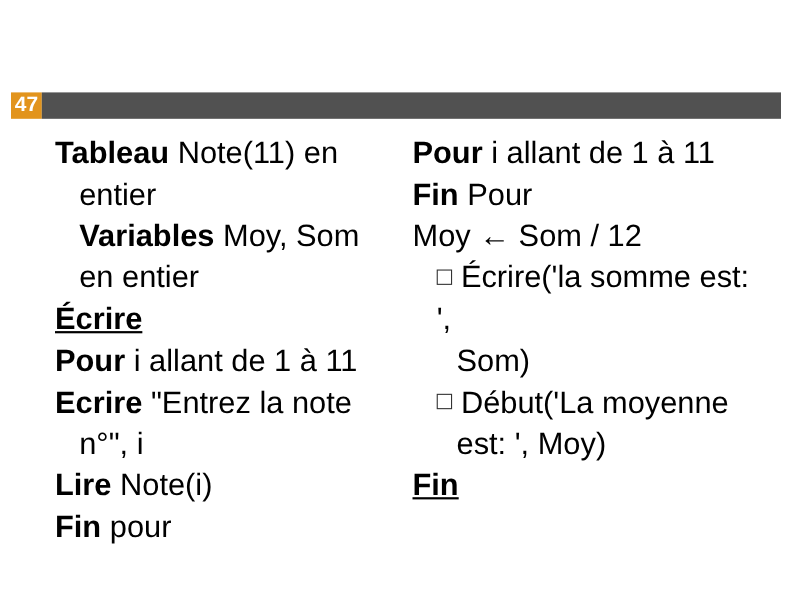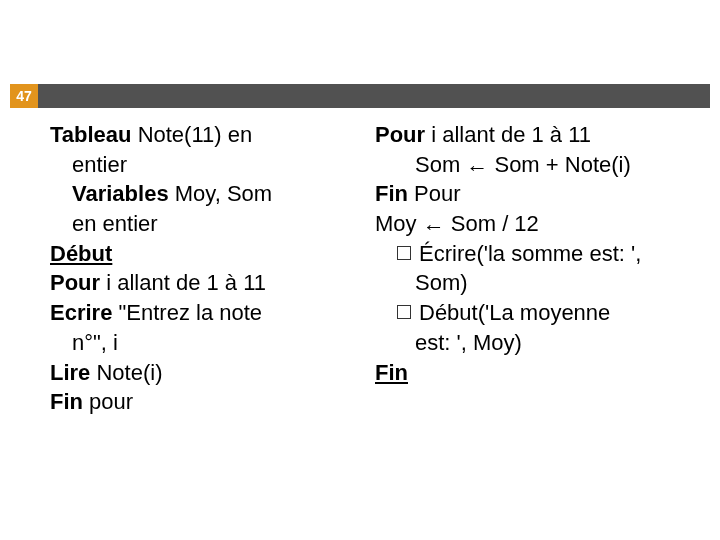--- a/index.html
+++ b/index.html
@@ -4,7 +4,7 @@
 <style>
   html,body{margin:0;padding:0;width:720px;height:540px;background:#fff;font-family:Arial,Helvetica,sans-serif;color:#000}
   .topbar{position:absolute;top:84px;left:10px;right:10px;height:24px;display:flex}
-  .badge{background:#e2941d;color:#fff;font-size:14px;font-weight:bold;width:28px;height:24px;display:flex;align-items:center;justify-content:center}
+  .badge{background:#e2941d;color:#fff;font-size:19px;font-weight:bold;width:28px;height:24px;display:flex;align-items:center;justify-content:center}
   .bar-rest{background:#515151;flex:1;height:24px}
   .content{position:absolute;top:120px;left:50px;right:30px;bottom:30px;display:flex;gap:10px}
   .col{flex:1;font-size:22px;line-height:1.35}

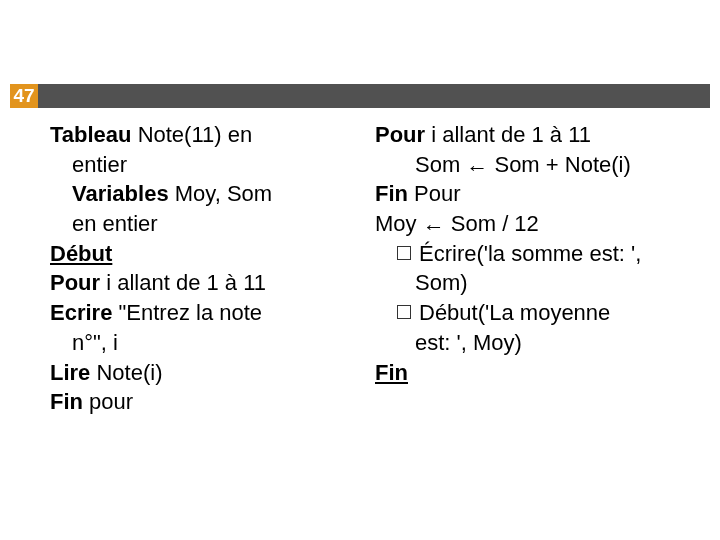--- a/index.html
+++ b/index.html
@@ -7,7 +7,7 @@
   .badge{background:#e2941d;color:#fff;font-size:19px;font-weight:bold;width:28px;height:24px;display:flex;align-items:center;justify-content:center}
   .bar-rest{background:#515151;flex:1;height:24px}
   .content{position:absolute;top:120px;left:50px;right:30px;bottom:30px;display:flex;gap:10px}
-  .col{flex:1;font-size:22px;line-height:1.35}
+  .col{flex:1;font-size:28px;line-height:1.35}
   .ind1{padding-left:22px}
   .ind2{padding-left:40px}
   .bul{display:inline-block;width:12px;height:12px;border:1.5px solid #333;margin-right:8px;vertical-align:middle;position:relative;top:-2px}

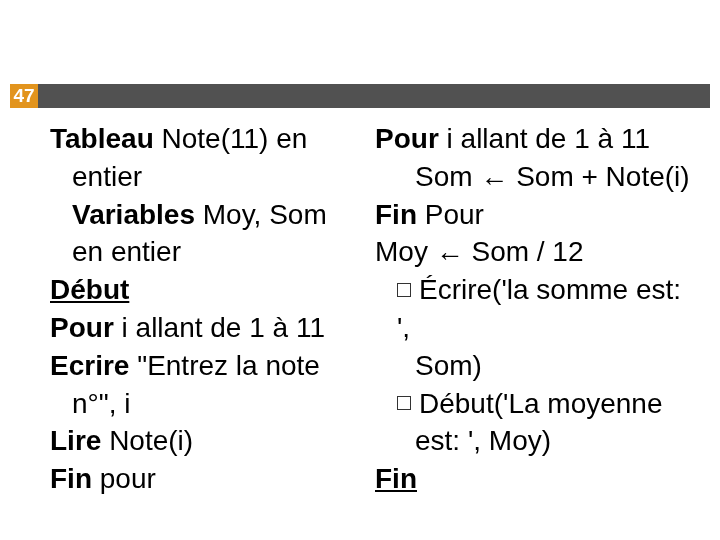--- a/index.html
+++ b/index.html
@@ -38,7 +38,6 @@
 
   <div class="col">
     <div><span class="b">Pour</span><span> i allant de 1 à 11</span></div>
-    <div class="ind2"><span>Som ← Som + Note(i)</span></div>
     <div><span class="b">Fin</span><span> Pour</span></div>
     <div><span>Moy ← Som / 12</span></div>
     <div class="ind1"><span class="bul"></span><span>Écrire('la somme est: ',</span></div>

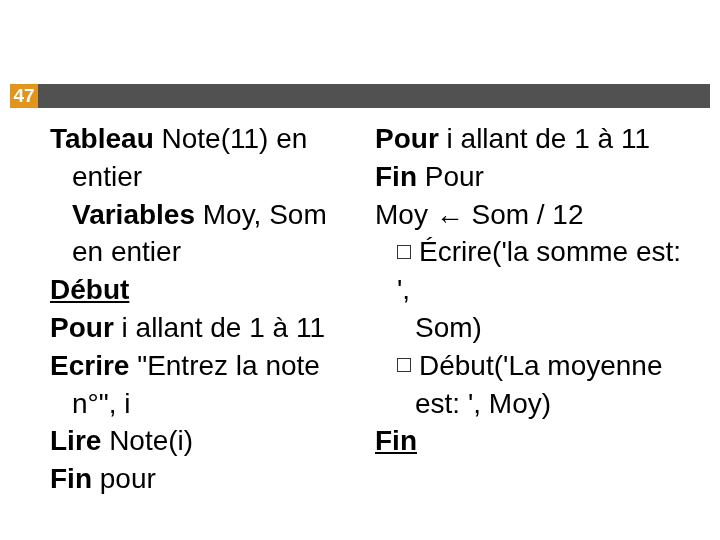--- a/index.html
+++ b/index.html
@@ -28,7 +28,7 @@
     <div class="ind1"><span>entier</span></div>
     <div class="ind1"><span class="b">Variables</span><span> Moy, Som</span></div>
     <div class="ind1"><span>en entier</span></div>
-    <div><span class="b u">Début</span></div>
+    <div><span class="b u">Écrire</span></div>
     <div><span class="b">Pour</span><span> i allant de 1 à 11</span></div>
     <div><span class="b">Ecrire</span><span> "Entrez la note</span></div>
     <div class="ind1"><span>n°", i</span></div>

